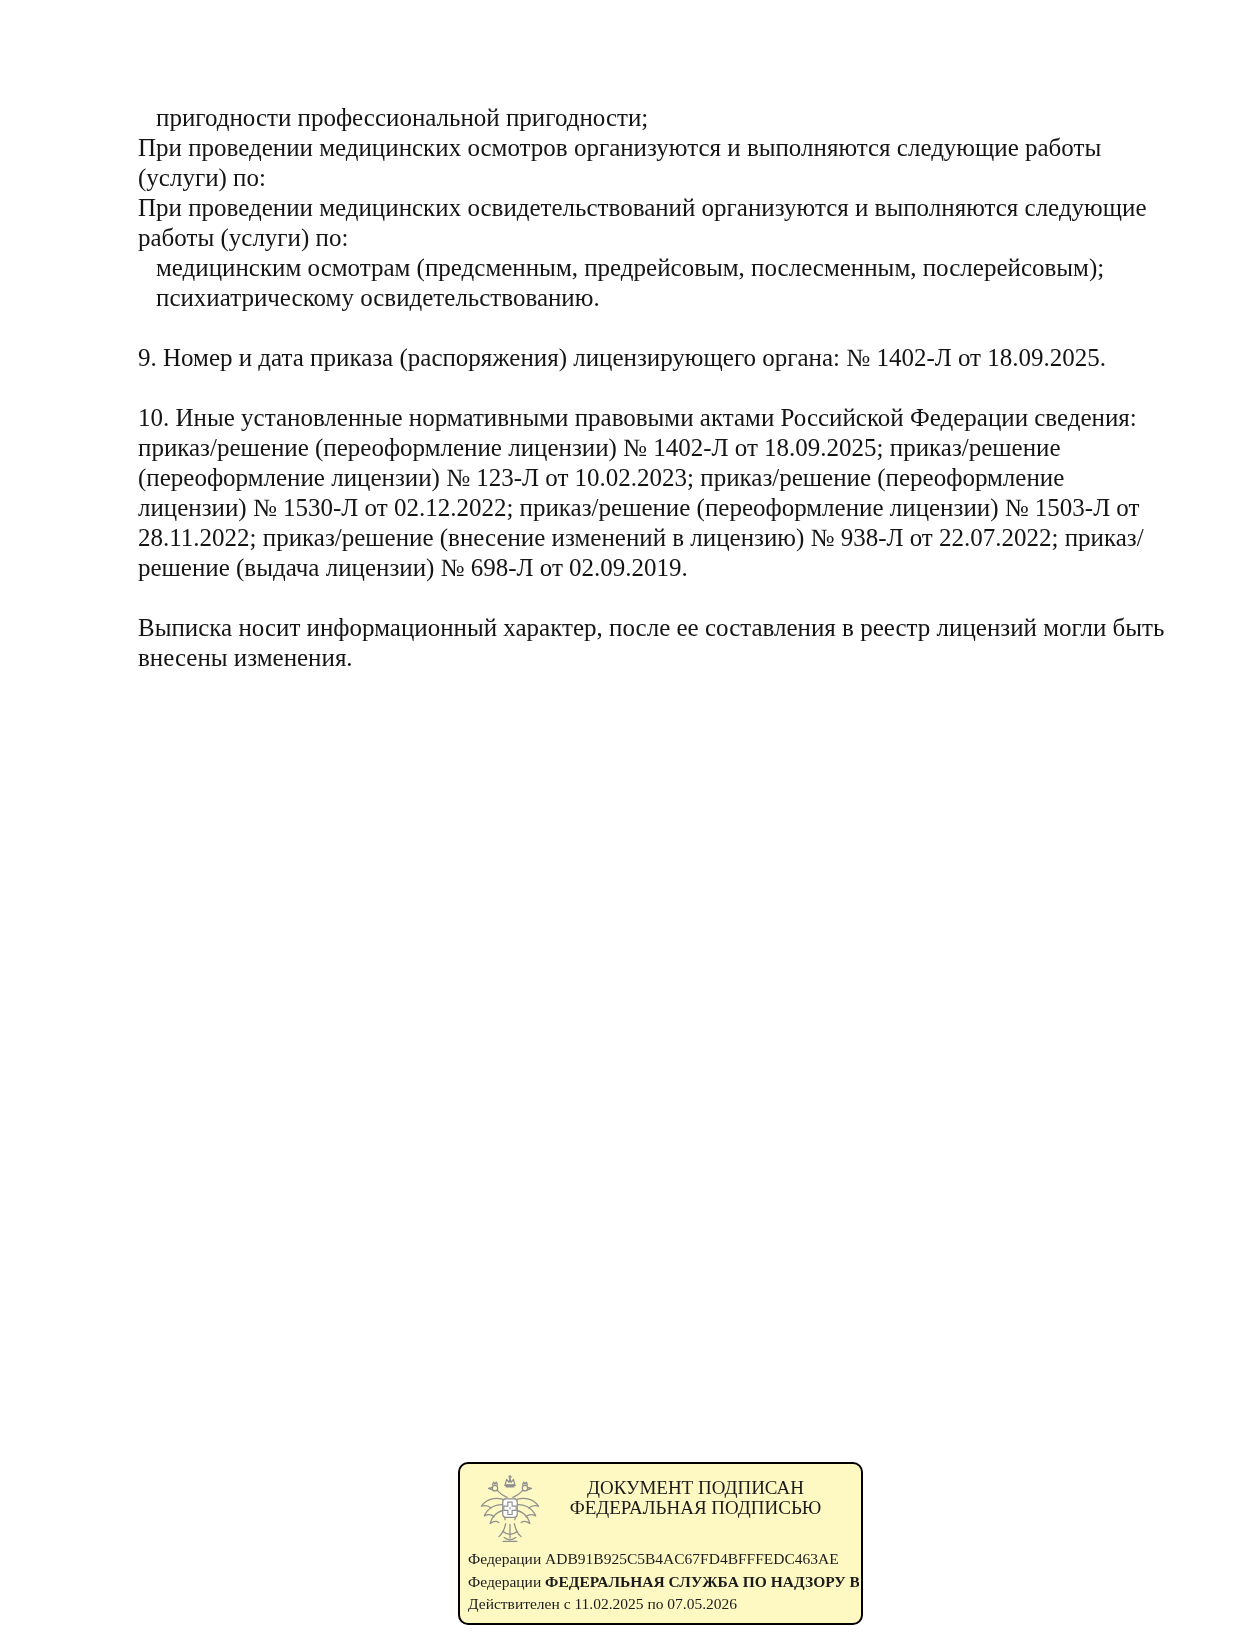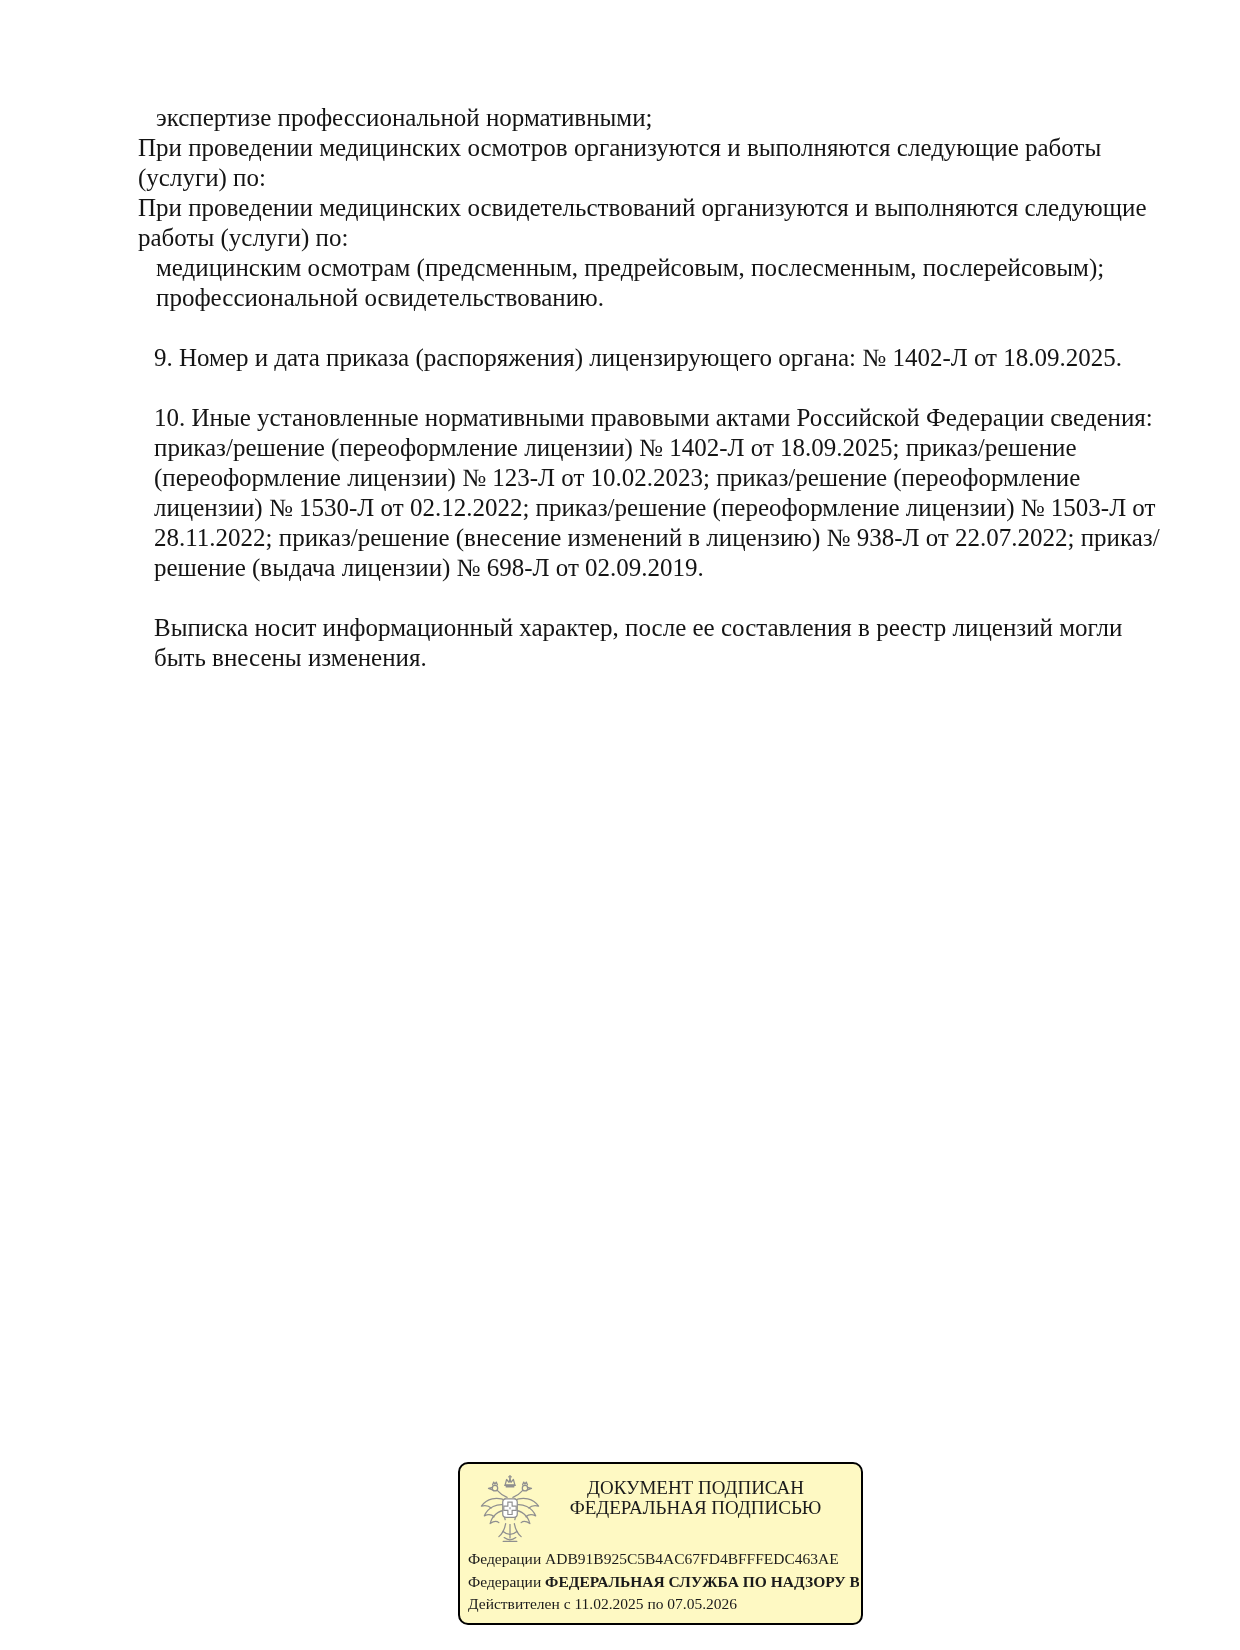--- a/index.html
+++ b/index.html
@@ -77,7 +77,7 @@
 <div class="page">
 
   <div class="doc-text">
-    <div class="para indent">экспертизе профессиональной нормативными;</div>
+    <div class="para indent">пригодности профессиональной пригодности;</div>
     <div class="para">При проведении медицинских осмотров организуются и выполняются следующие работы (услуги) по:</div>
     <div class="para">При проведении медицинских освидетельствований организуются и выполняются следующие работы (услуги) по:</div>
     <div class="para indent">медицинским осмотрам (предсменным, предрейсовым, послесменным, послерейсовым);</div>

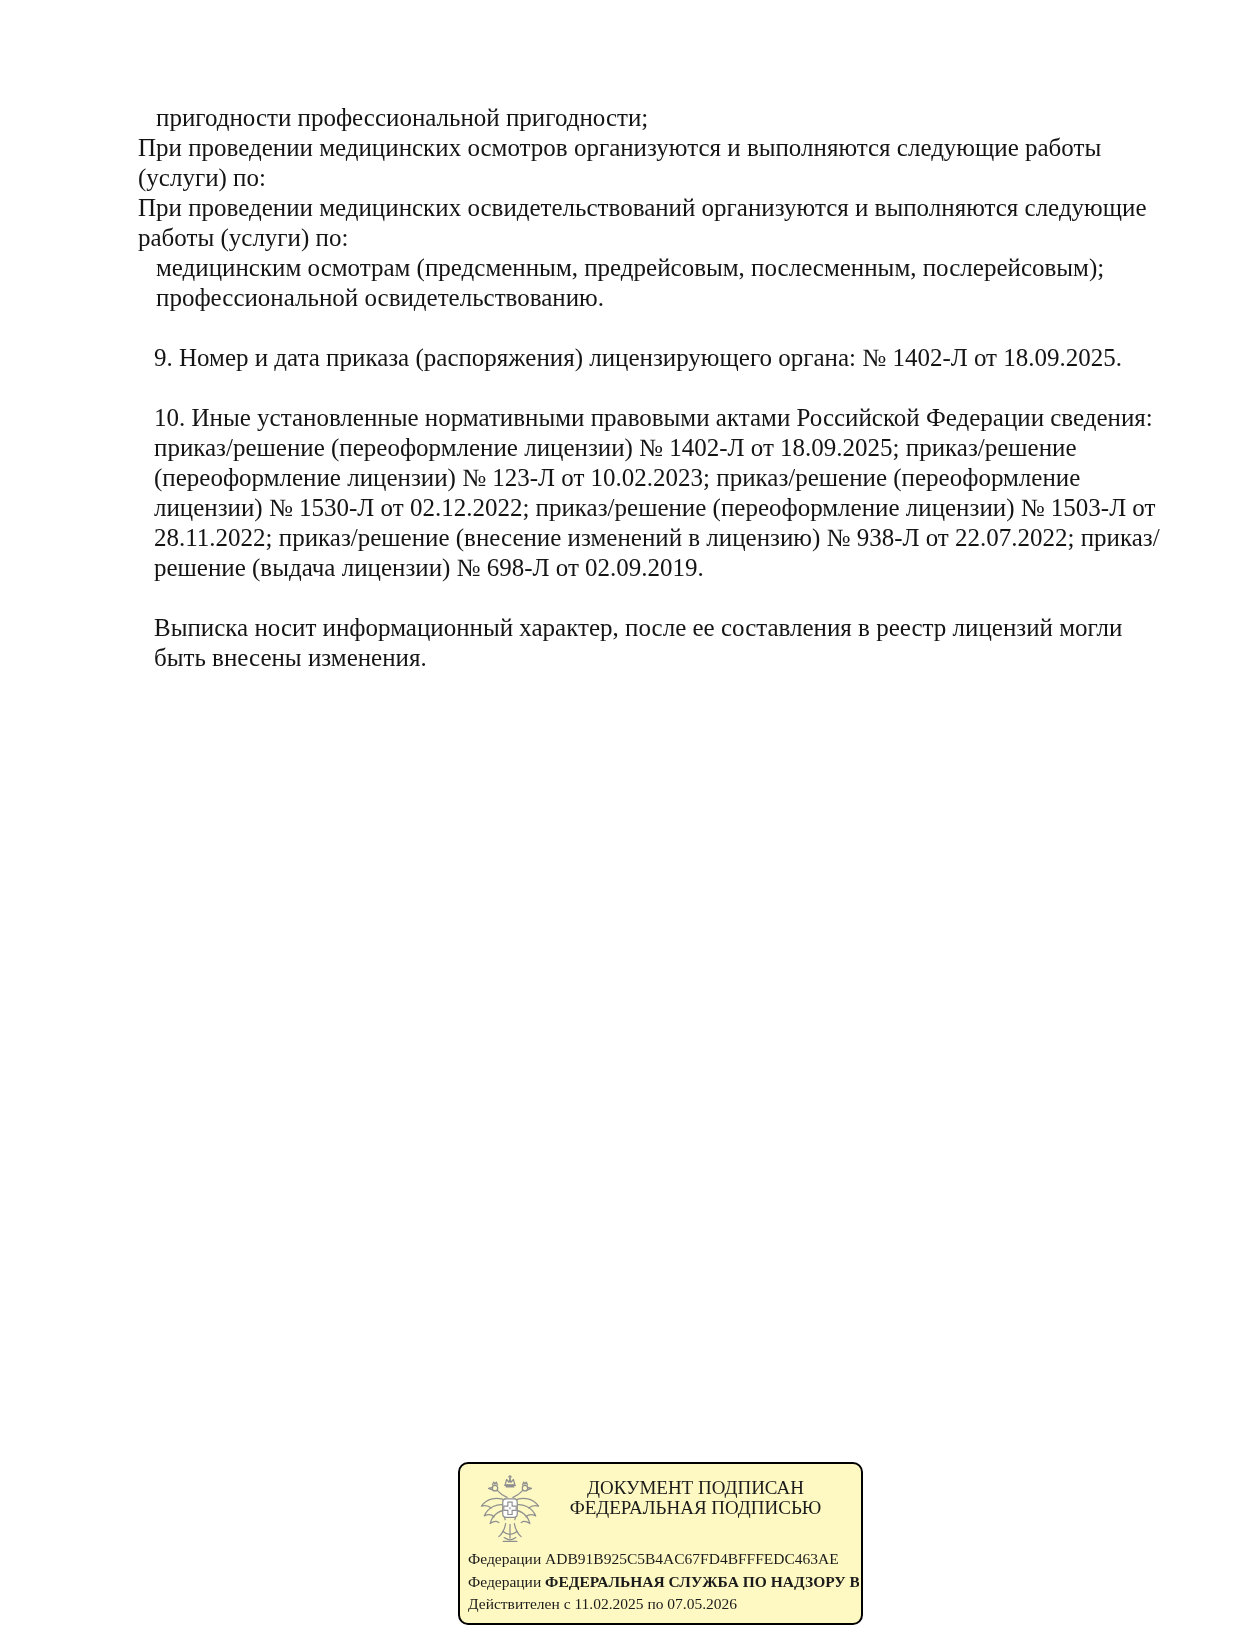--- a/index.html
+++ b/index.html
@@ -81,7 +81,7 @@
     <div class="para">При проведении медицинских осмотров организуются и выполняются следующие работы (услуги) по:</div>
     <div class="para">При проведении медицинских освидетельствований организуются и выполняются следующие работы (услуги) по:</div>
     <div class="para indent">медицинским осмотрам (предсменным, предрейсовым, послесменным, послерейсовым);</div>
-    <div class="para indent">профессиональной освидетельствованию.</div>
+    <div class="para indent">психиатрическому освидетельствованию.</div>
     <div class="para gap">9. Номер и дата приказа (распоряжения) лицензирующего органа: № 1402-Л от 18.09.2025.</div>
     <div class="para gap">10. Иные установленные нормативными правовыми актами Российской Федерации сведения: приказ/решение (переоформление лицензии) № 1402-Л от 18.09.2025; приказ/решение (переоформление лицензии) № 123-Л от 10.02.2023; приказ/решение (переоформление лицензии) № 1530-Л от 02.12.2022; приказ/решение (переоформление лицензии) № 1503-Л от 28.11.2022; приказ/решение (внесение изменений в лицензию) № 938-Л от 22.07.2022; приказ/решение (выдача лицензии) № 698-Л от 02.09.2019.</div>
     <div class="para gap">Выписка носит информационный характер, после ее составления в реестр лицензий могли быть внесены изменения.</div>

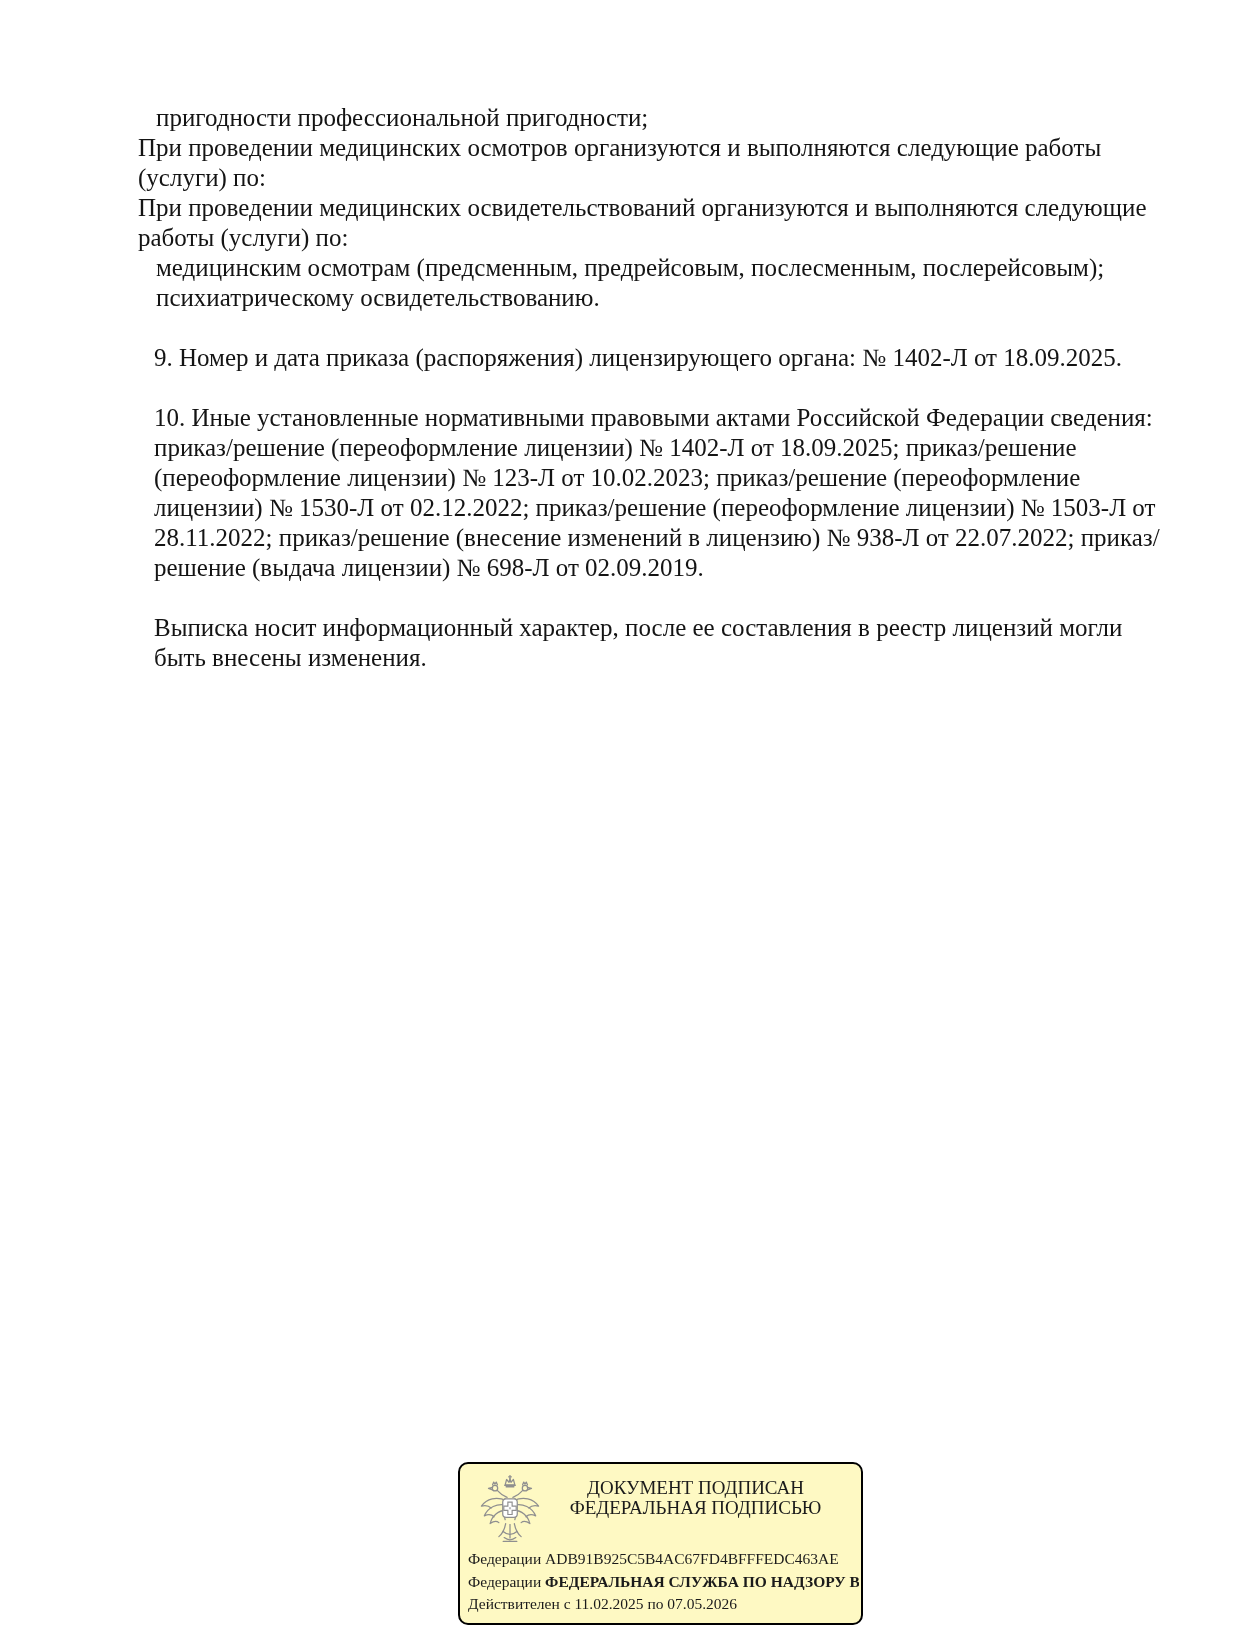--- a/index.html
+++ b/index.html
@@ -27,7 +27,7 @@
   }
   .para { margin: 0; }
   .para.indent { text-indent: 18px; }
-  .para.gap { margin-top: 30px; margin-left: 16px; }
+  .para.gap { margin-top: 30px; }
   
   .stamp {
     position: absolute;

